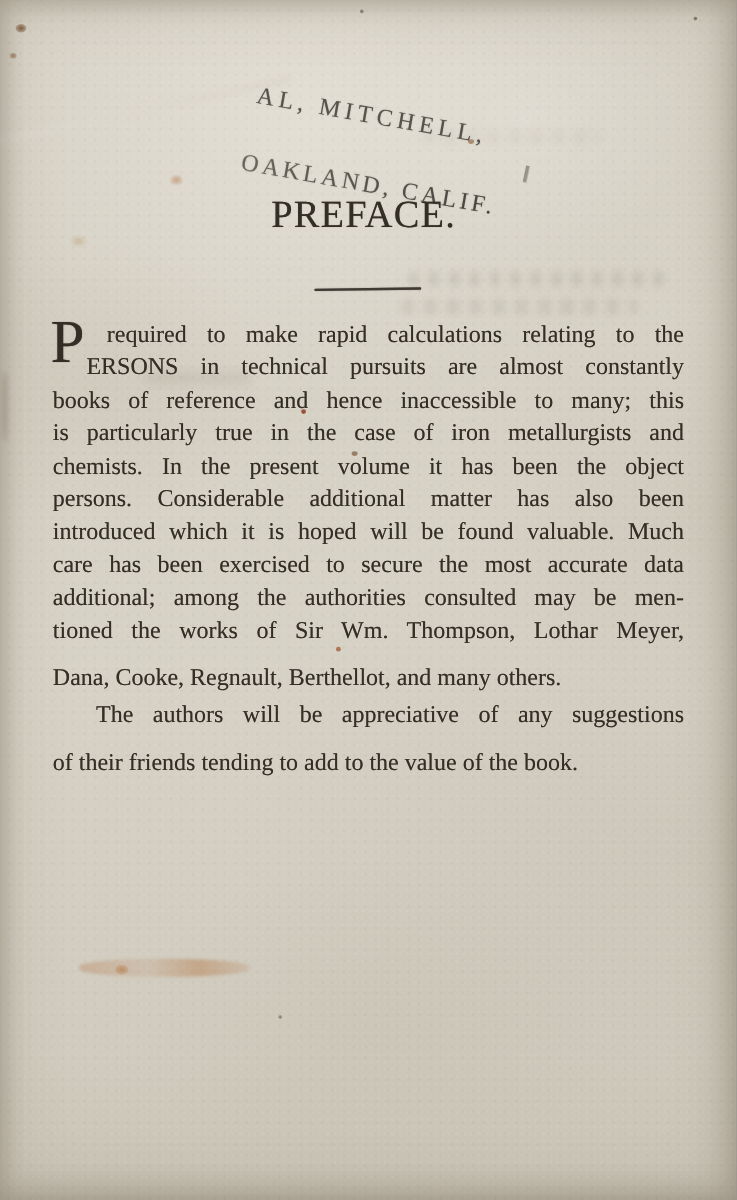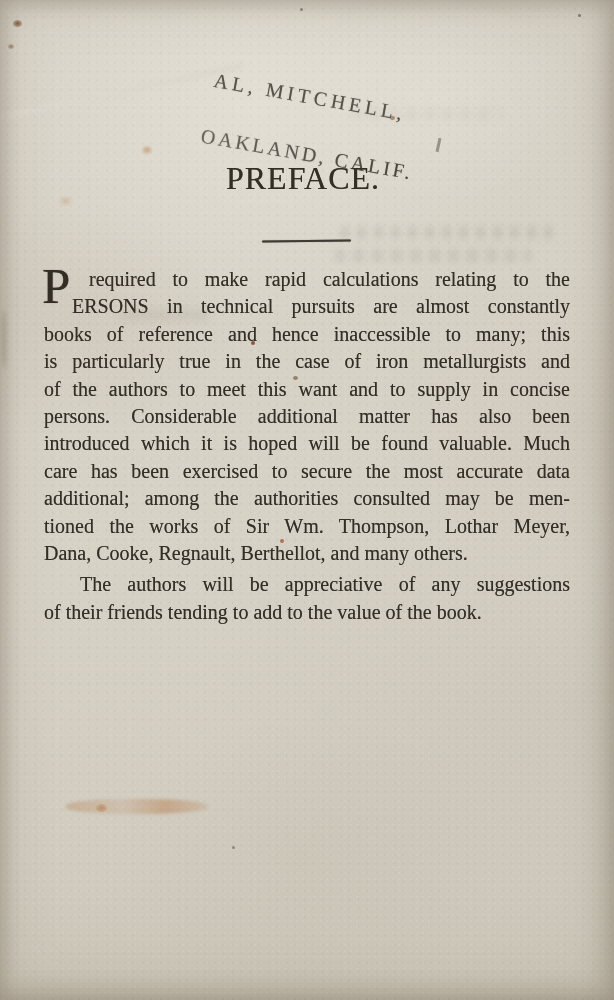--- a/index.html
+++ b/index.html
@@ -158,6 +158,7 @@
           <div class="tline line-0">ERSONS in technical pursuits are almost constantly</div>
           <div class="tline line-4">books of reference and hence inaccessible to many; this</div>
           <div class="tline line-5">is particularly true in the case of iron metallurgists and</div>
+          <div class="tline line-6">chemists. In the present volume it has been the object</div>
           <div class="tline line-7">of the authors to meet this want and to supply in concise</div>
           <div class="tline line-9">persons. Considerable additional matter has also been</div>
           <div class="tline line-10">introduced which it is hoped will be found valuable. Much</div>

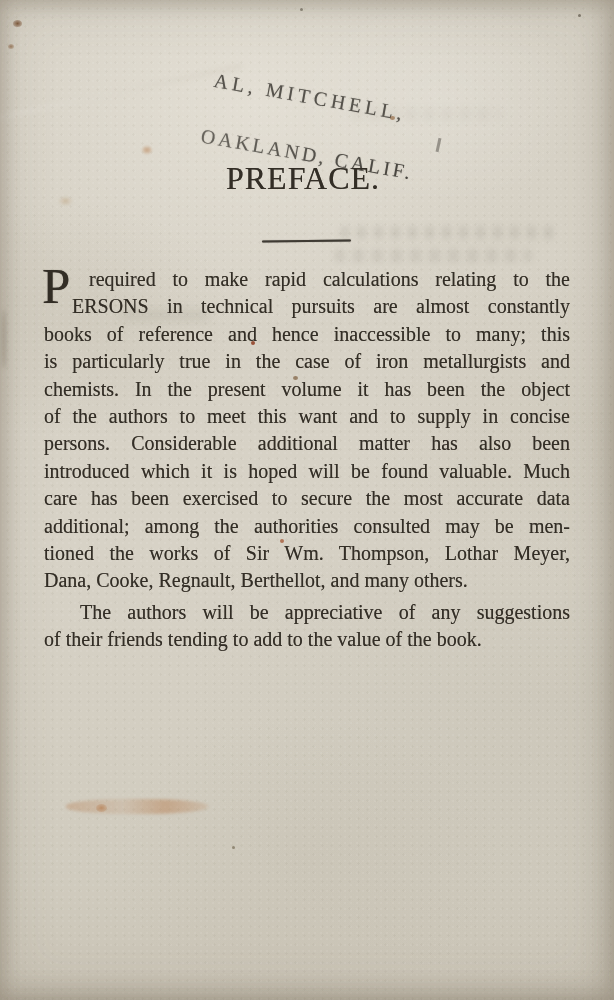--- a/index.html
+++ b/index.html
@@ -159,7 +159,6 @@
           <div class="tline line-4">books of reference and hence inaccessible to many; this</div>
           <div class="tline line-5">is particularly true in the case of iron metallurgists and</div>
           <div class="tline line-6">chemists. In the present volume it has been the object</div>
-          <div class="tline line-7">of the authors to meet this want and to supply in concise</div>
           <div class="tline line-9">persons. Considerable additional matter has also been</div>
           <div class="tline line-10">introduced which it is hoped will be found valuable. Much</div>
           <div class="tline line-11">care has been exercised to secure the most accurate data</div>

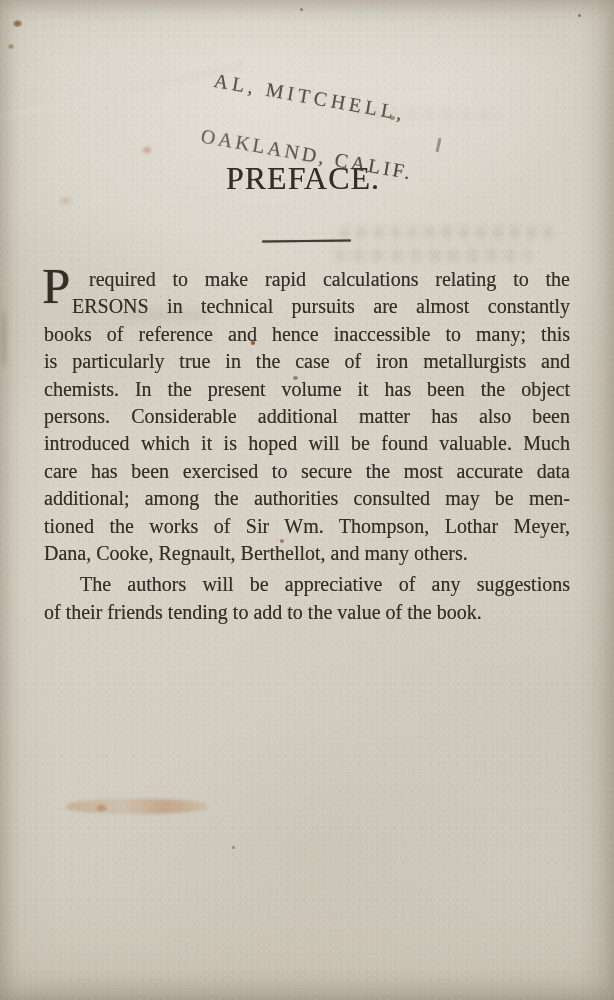--- a/index.html
+++ b/index.html
@@ -92,7 +92,7 @@
   .para1 .tline.line-0 { padding-left: 28px; }
   .para1 .tline.line-1 { padding-left: 45px; }
   .para1 .tline:last-child,
-  .para2 .tline:last-child { text-align: left; text-align-last: left; white-space: normal; }
+  .para2 .tline:last-child { text-align: left; text-align-last: left; white-space: normal; margin-top: 12px; }
   .para2 { margin-top: 4px; }
   .para2 .tline.line-0 { text-indent: 36px; }
 

